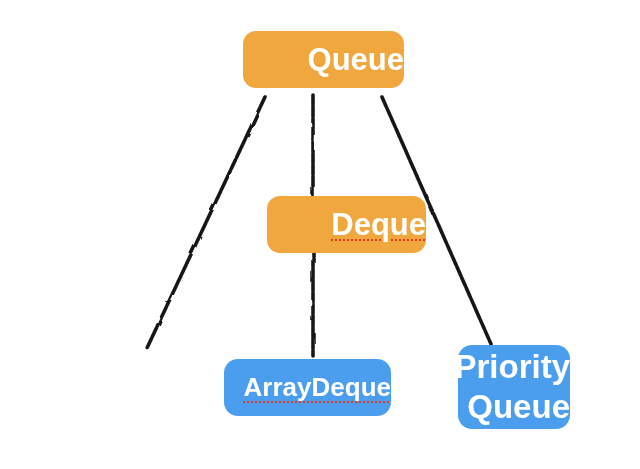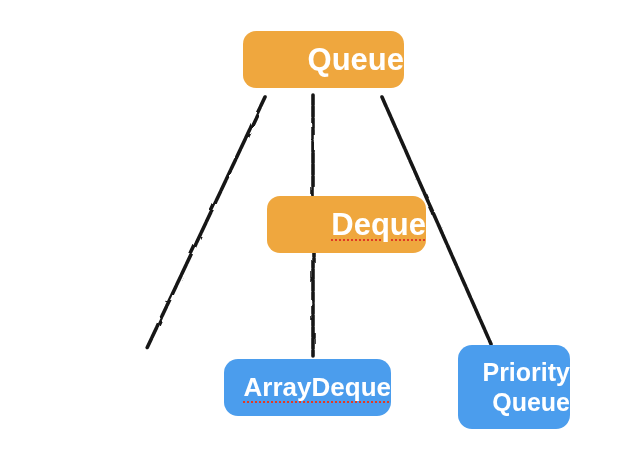--- a/index.html
+++ b/index.html
@@ -49,7 +49,7 @@
   .node-linkedlist { left: 40px;  top: 359px; width: 157px; height: 57px; font-size: 26px; }
   .node-arraydeque { left: 224px; top: 359px; width: 167px; height: 57px; font-size: 26px; }
   .node-priorityqueue { left: 458px; top: 345px; width: 112px; height: 84px;
-                        font-size: 25px; line-height: 1.22; border-radius: 17px; }
+                        font-size: 33px; line-height: 1.22; border-radius: 17px; }
 
   .label { display: inline-block; }
   .misspelled {

